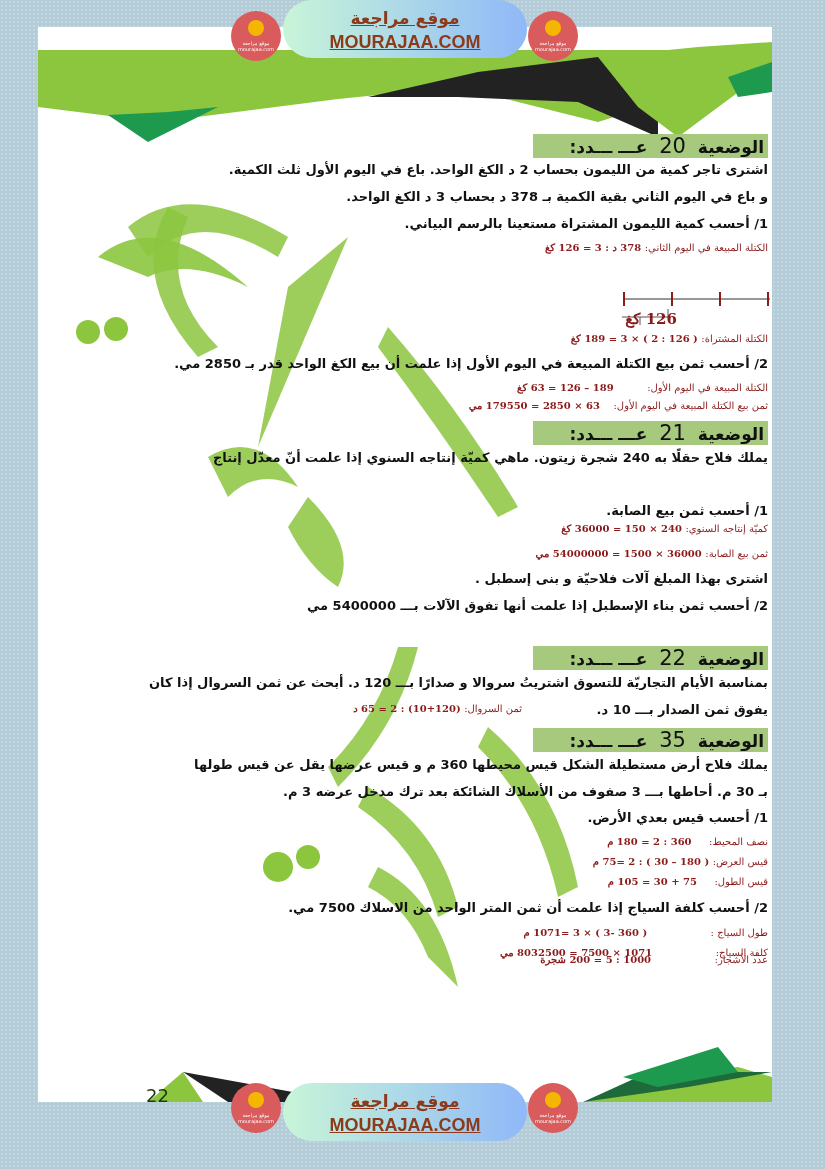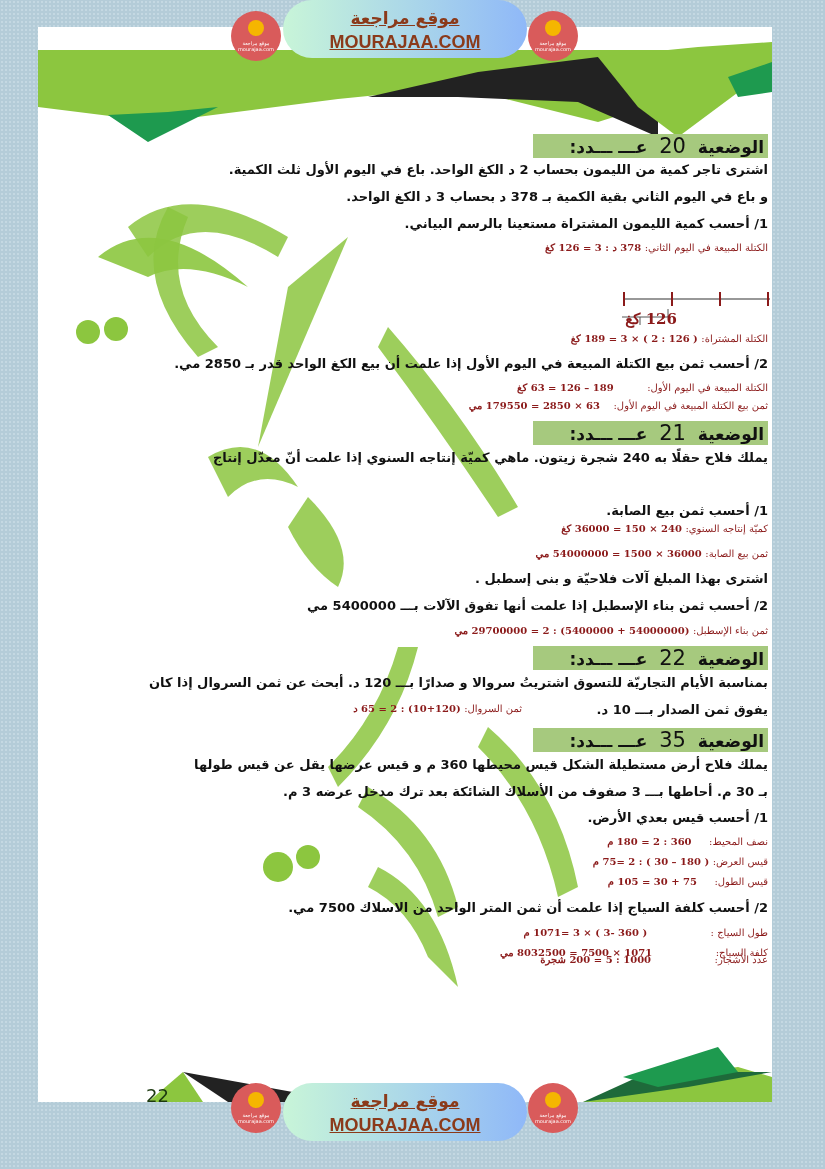--- a/index.html
+++ b/index.html
@@ -160,10 +160,6 @@
     </div>
     <div class="line" style="top:542px;">اشترى بهذا المبلغ آلات فلاحيّة و بنى إسطبل .</div>
     <div class="line" style="top:569px;">2/ أحسب ثمن بناء الإسطبل إذا علمت أنها تفوق الآلات بـــ 5400000 مي</div>
-    <div class="ans" style="right:4px; top:595px;">
-      <span class="lbl">ثمن بناء الإسطبل:</span>
-      <span>(54000000 + 5400000) : 2 = 29700000 مي</span>
-    </div>
 
     <div class="hdr" style="top:619px;">
       <span>الوضعية</span>

